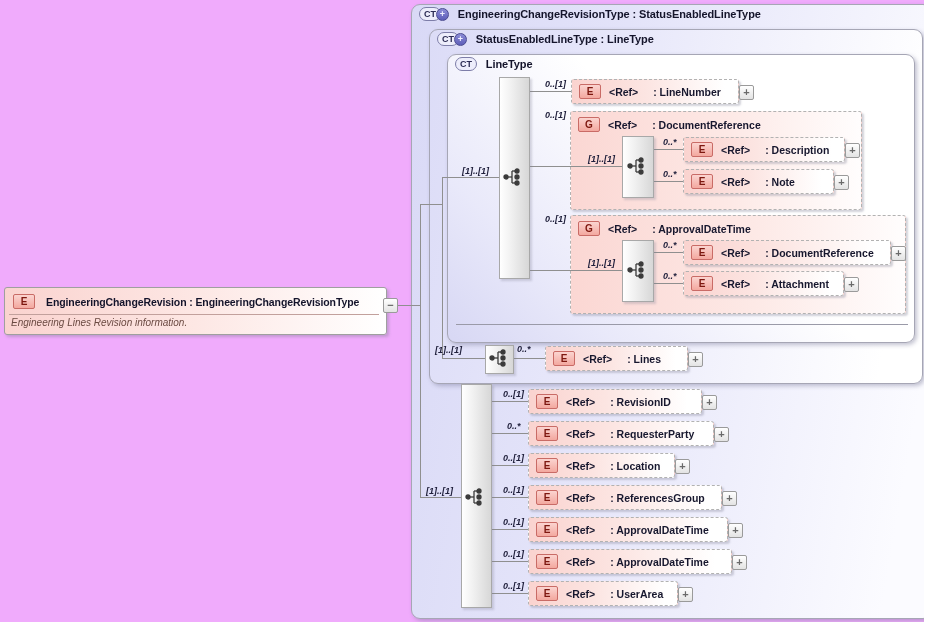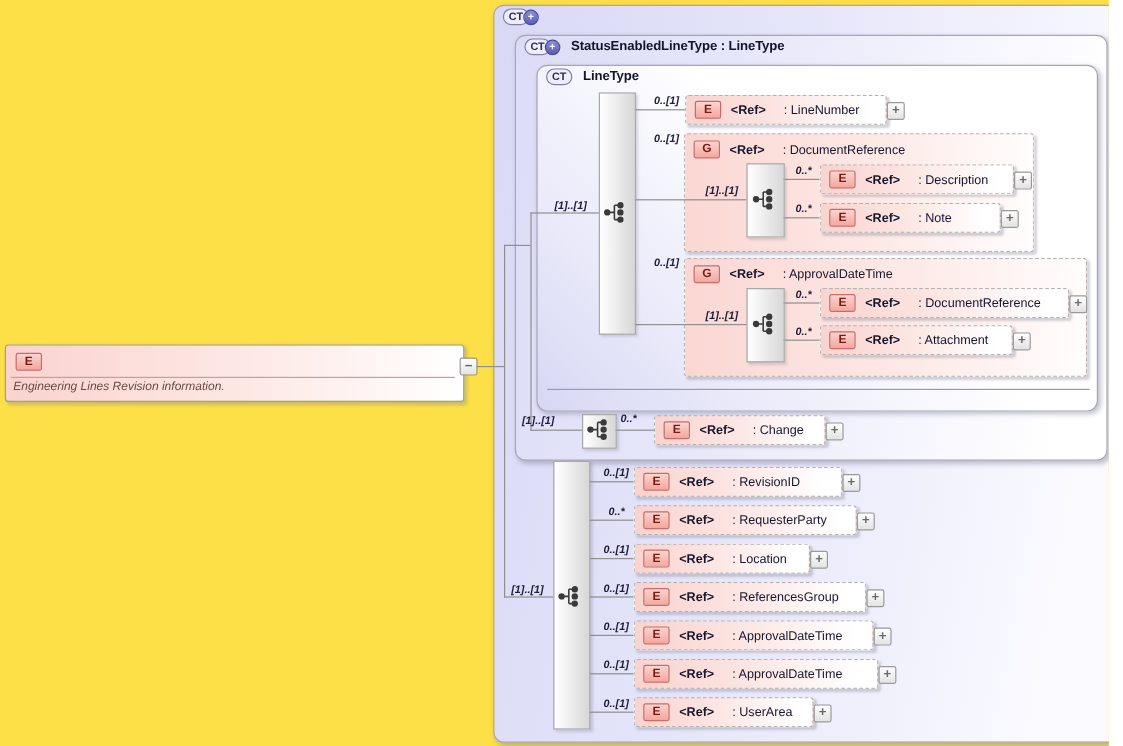--- a/index.html
+++ b/index.html
@@ -3,7 +3,7 @@
 <meta charset="utf-8">
 <style>
   html,body{margin:0;padding:0;background:#ffffff;}
-  .canvas{position:relative;width:924px;height:622px;background:#fde047;overflow:hidden;
+  .canvas{position:relative;width:924px;height:622px;background:#f0abfc;overflow:hidden;
           font-family:"Liberation Sans",sans-serif;}
 
   

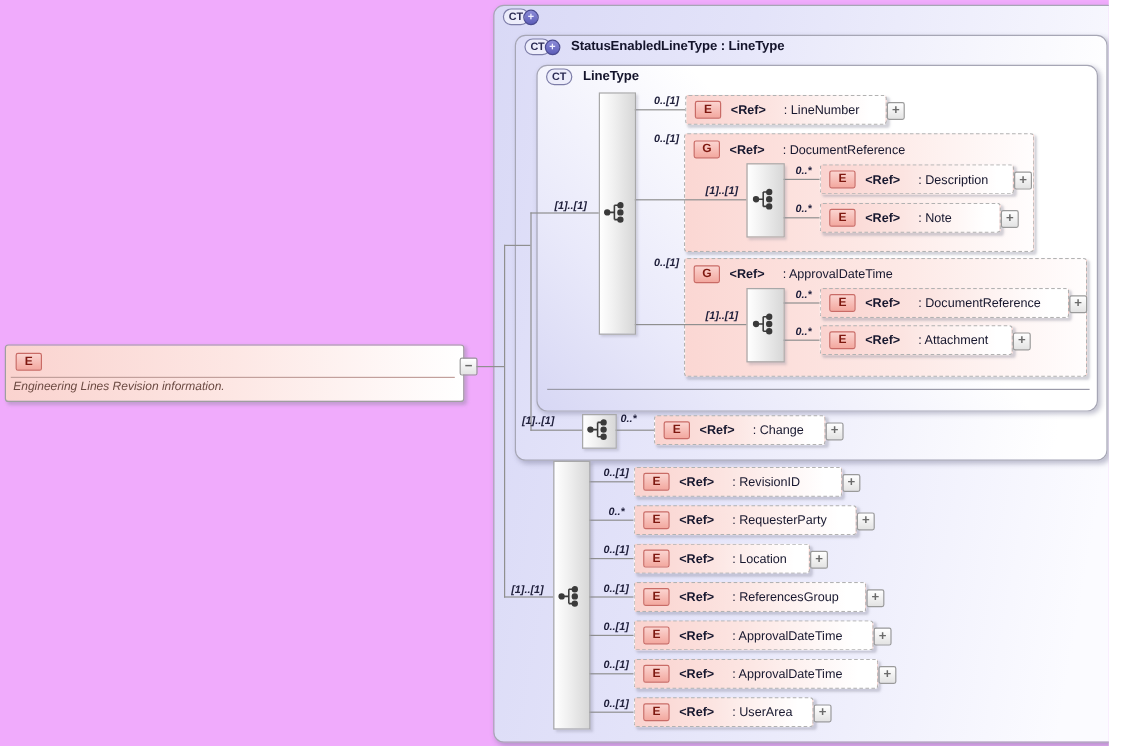--- a/index.html
+++ b/index.html
@@ -182,6 +182,7 @@
         <span class="ctb-pill">CT</span>
         <span class="ctb-plus"></span>
       </span>
+    <span>EngineeringChangeRevisionType : StatusEnabledLineType</span>
   </div>
   <div class="cthead" style="left:437px;top:32px;">
     <span class="ctb">

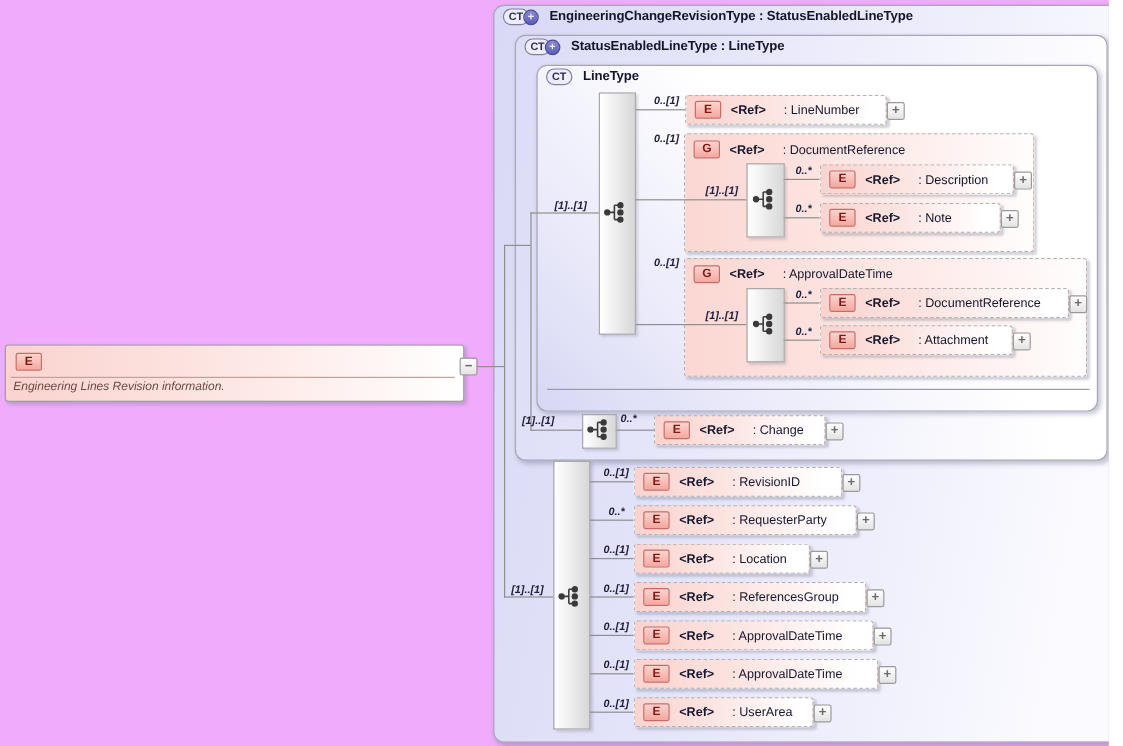--- a/index.html
+++ b/index.html
@@ -31,7 +31,7 @@
          background:linear-gradient(180deg,#fbd4d0 0%,#f3a89f 100%);
          color:#7e1810;font-weight:bold;font-size:10px;line-height:13px;text-align:center;flex:0 0 auto;}
   .ref{margin-left:8px;font-weight:bold;font-size:10.5px;color:#17172e;white-space:nowrap;}
-  .ename{margin-left:15px;font-weight:normal;font-size:10.5px;color:#17172e;white-space:nowrap;}
+  .ename{margin-left:15px;font-weight:bold;font-size:10.5px;color:#17172e;white-space:nowrap;}
 
   
   .gbox{position:absolute;border:1px dashed #b2b2b2;border-radius:3px;

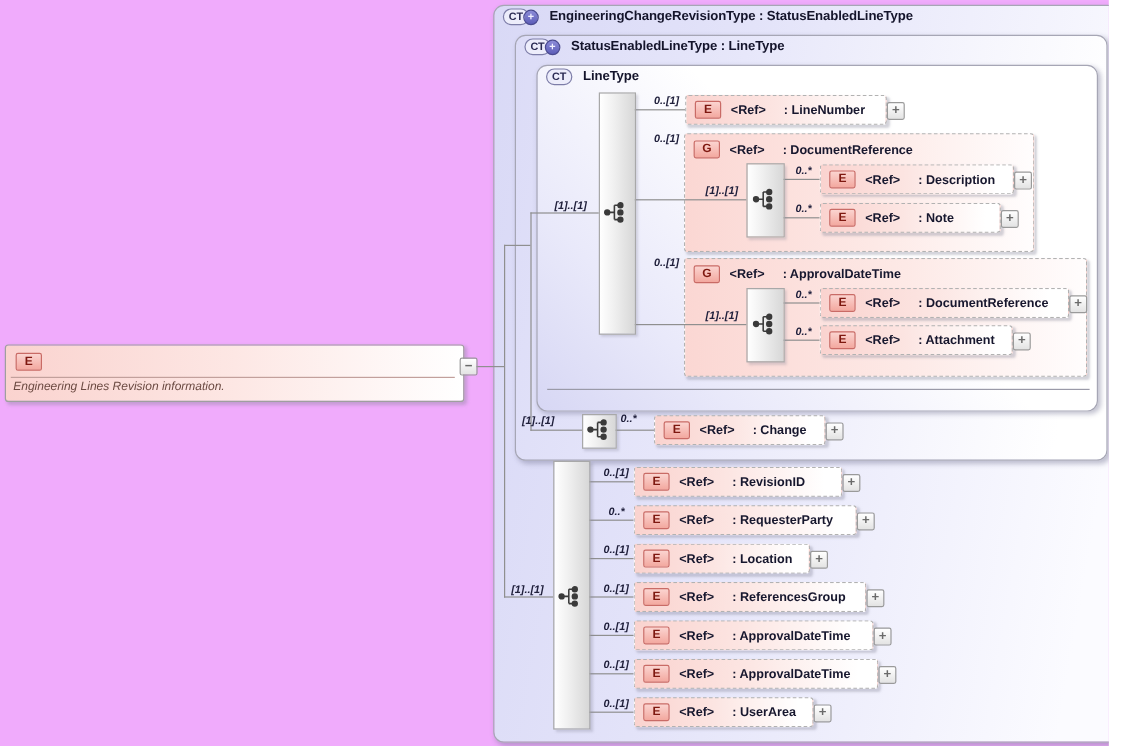--- a/index.html
+++ b/index.html
@@ -327,6 +327,7 @@
   <div class="main-el">
     <div class="titlerow">
       <span class="badge" style="margin-left:0;">E</span>
+      <span class="title">EngineeringChangeRevision : EngineeringChangeRevisionType</span>
     </div>
     <div class="divider"></div>
     <div class="anno">Engineering Lines Revision information.</div>

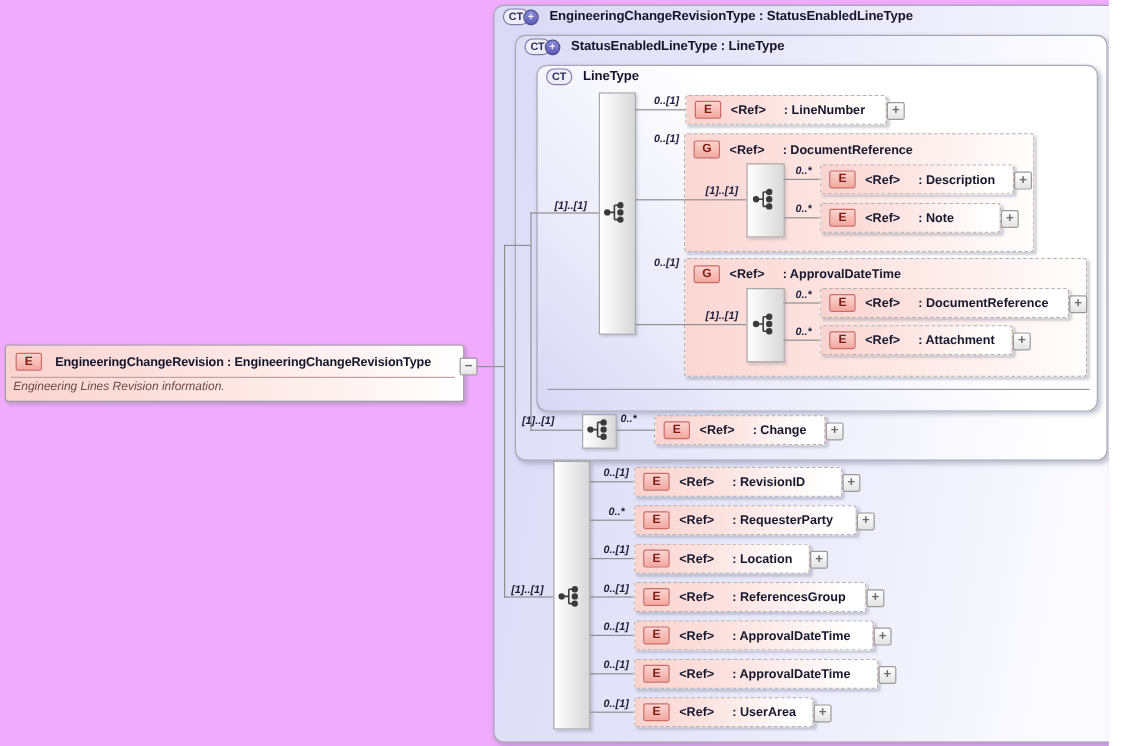--- a/index.html
+++ b/index.html
@@ -247,7 +247,7 @@
   <div class="ebox" style="left:545px;top:346px;width:141px;">
     <span class="badge">E</span>
     <span class="ref">&lt;Ref&gt;</span>
-    <span class="ename">: Change</span>
+    <span class="ename">: Lines</span>
   </div>
   <div class="plus" style="left:688px;top:352px;"></div>
 

